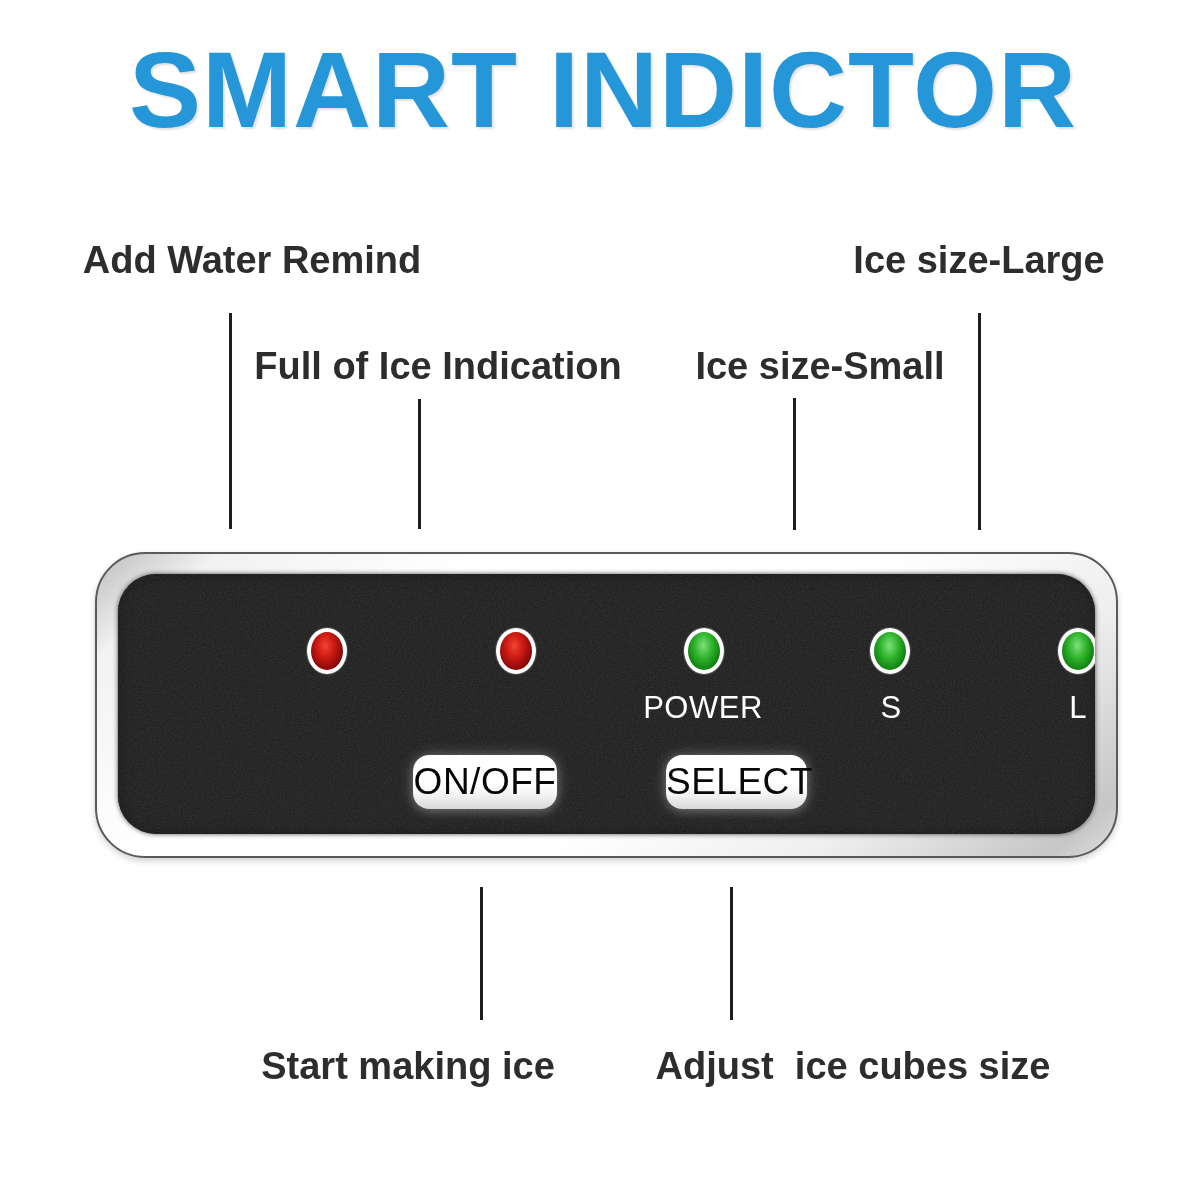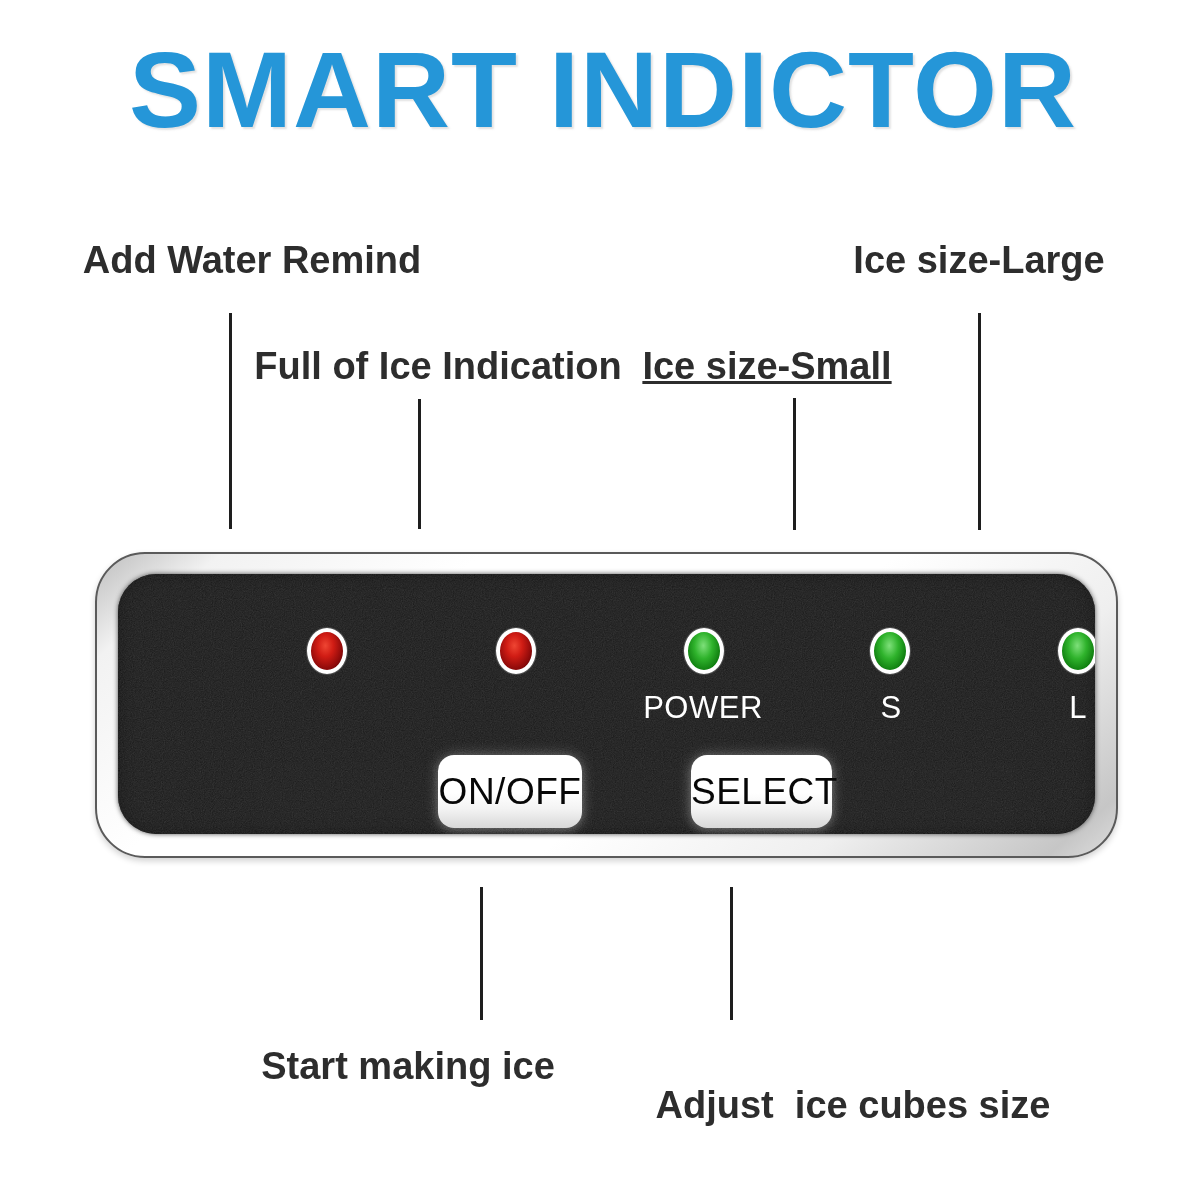--- a/index.html
+++ b/index.html
@@ -42,7 +42,7 @@
   }
   .co-add-water { left: 42px;  top: 240px; }
   .co-ice-full  { left: 228px; top: 346px; }
-  .co-ice-small { left: 557px; top: 346px; text-decoration: underline; }
+  .co-ice-small { left: 610px; top: 346px; }
   .co-ice-large { left: 769px; top: 240px; }
   .co-start     { left: 198px; top: 1046px; }
   .co-adjust    { left: 643px; top: 1046px; margin-top: 39px; }

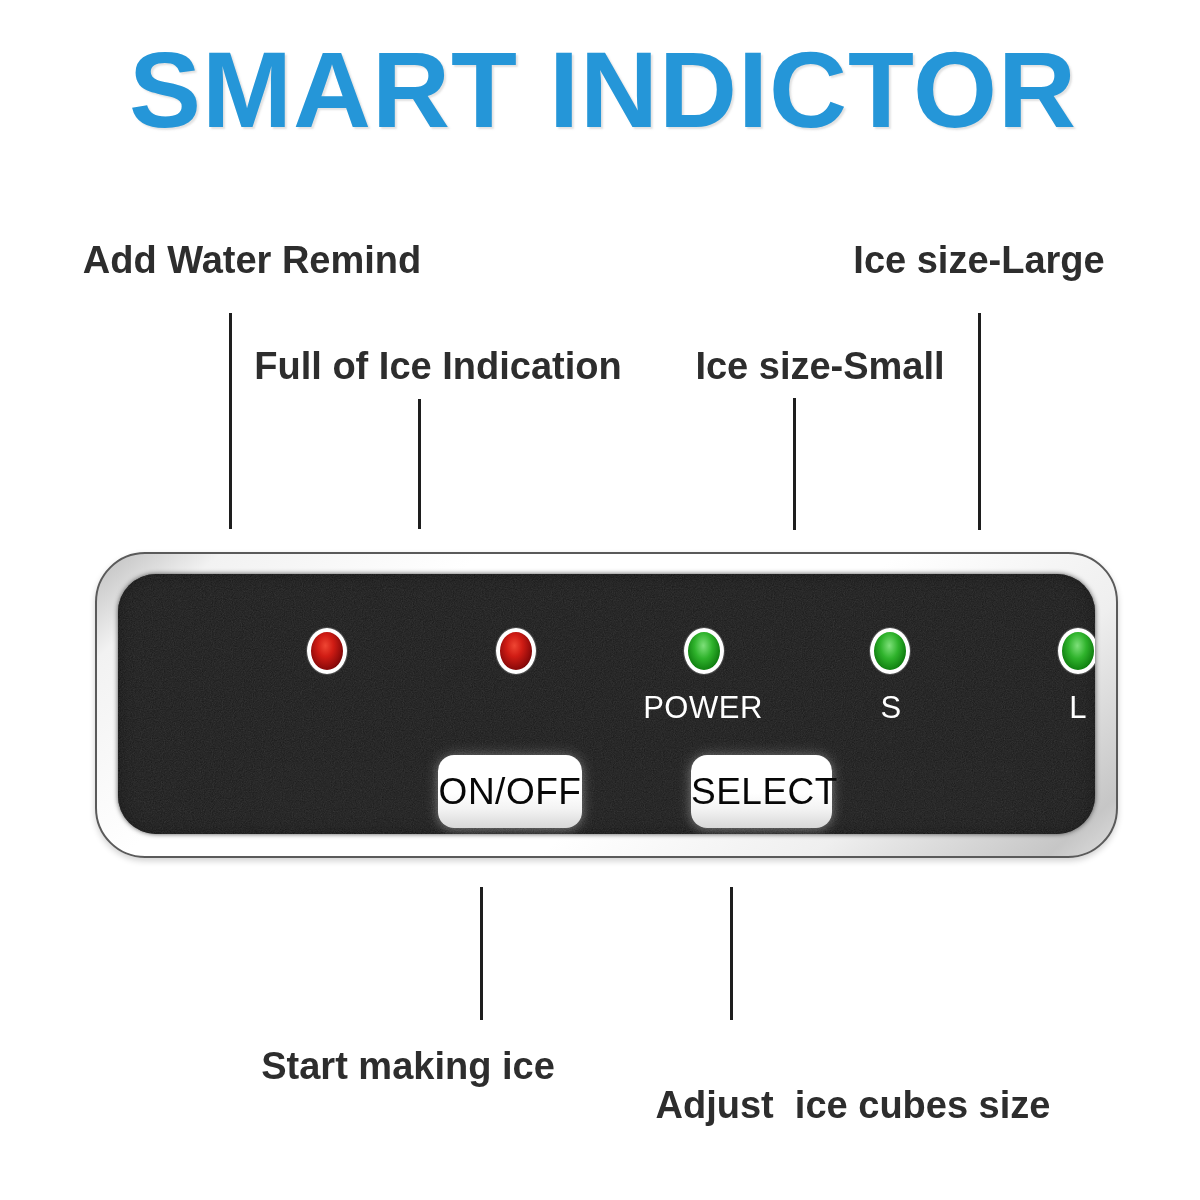--- a/index.html
+++ b/index.html
@@ -132,7 +132,7 @@
   .panel-btn {
     position: absolute;
     top: 181px;
-    height: 73px;
+    height: 54px;
     border: none;
     border-radius: 16px;
     background: linear-gradient(180deg,
@@ -144,7 +144,6 @@
     letter-spacing: 0.5px;
     cursor: pointer;
     white-space: nowrap;
-    margin-left: 25px;
   }
   .btn-onoff  { left: 295px; width: 144px; }
   .btn-select { left: 548px; width: 141px; }

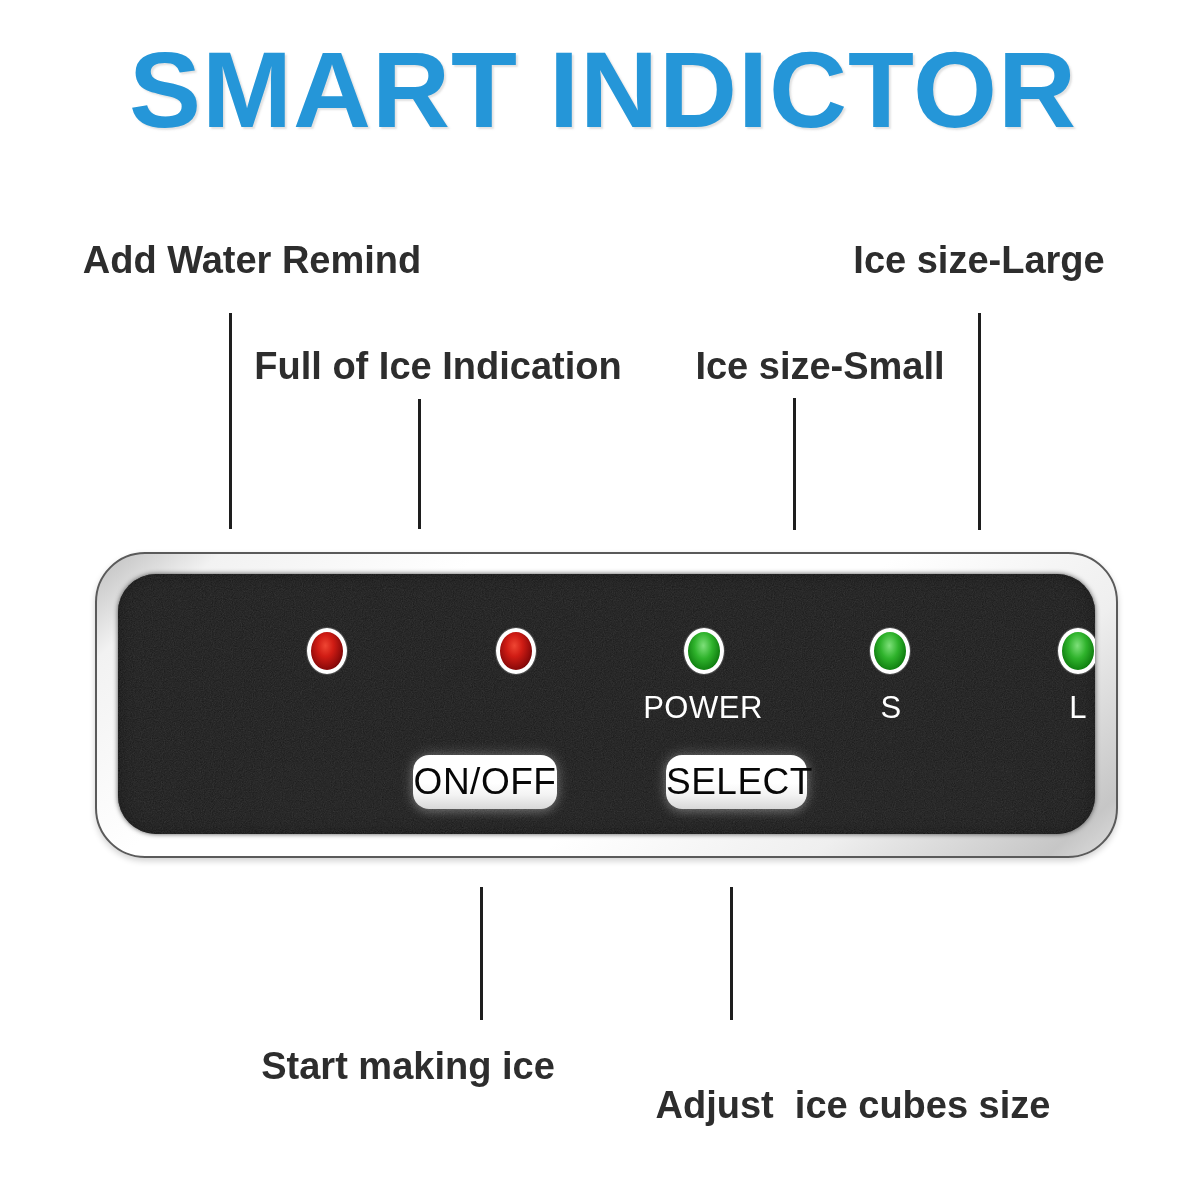--- a/index.html
+++ b/index.html
@@ -45,7 +45,7 @@
   .co-ice-small { left: 610px; top: 346px; }
   .co-ice-large { left: 769px; top: 240px; }
   .co-start     { left: 198px; top: 1046px; }
-  .co-adjust    { left: 643px; top: 1046px; margin-top: 39px; }
+  .co-adjust    { left: 643px; top: 1046px; }
 
   
   .lead {

